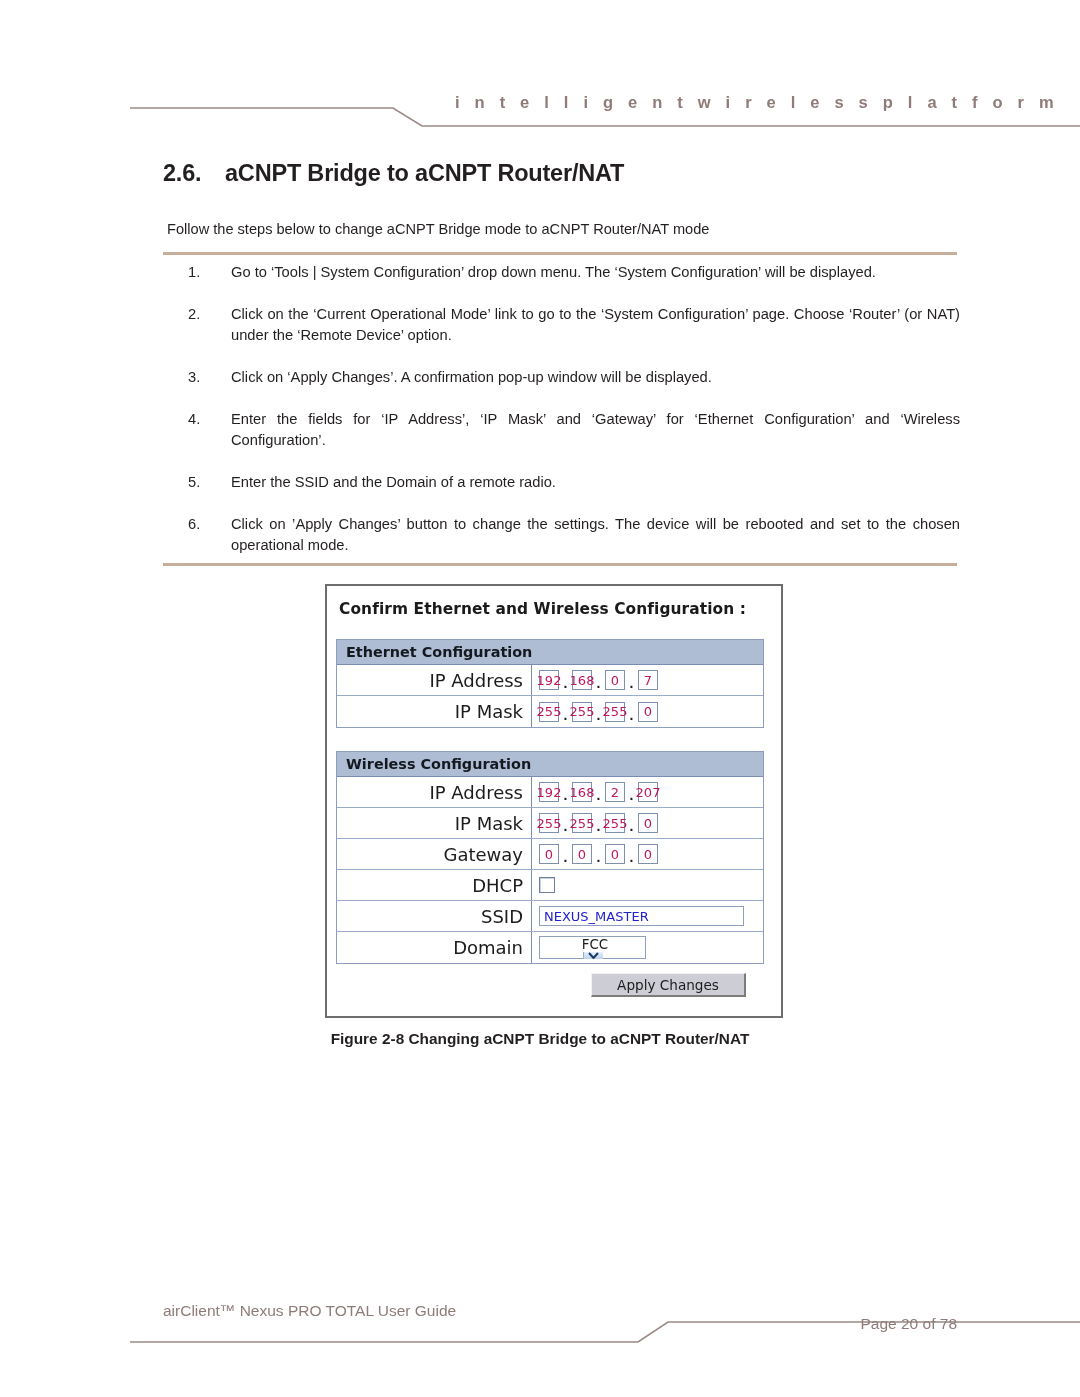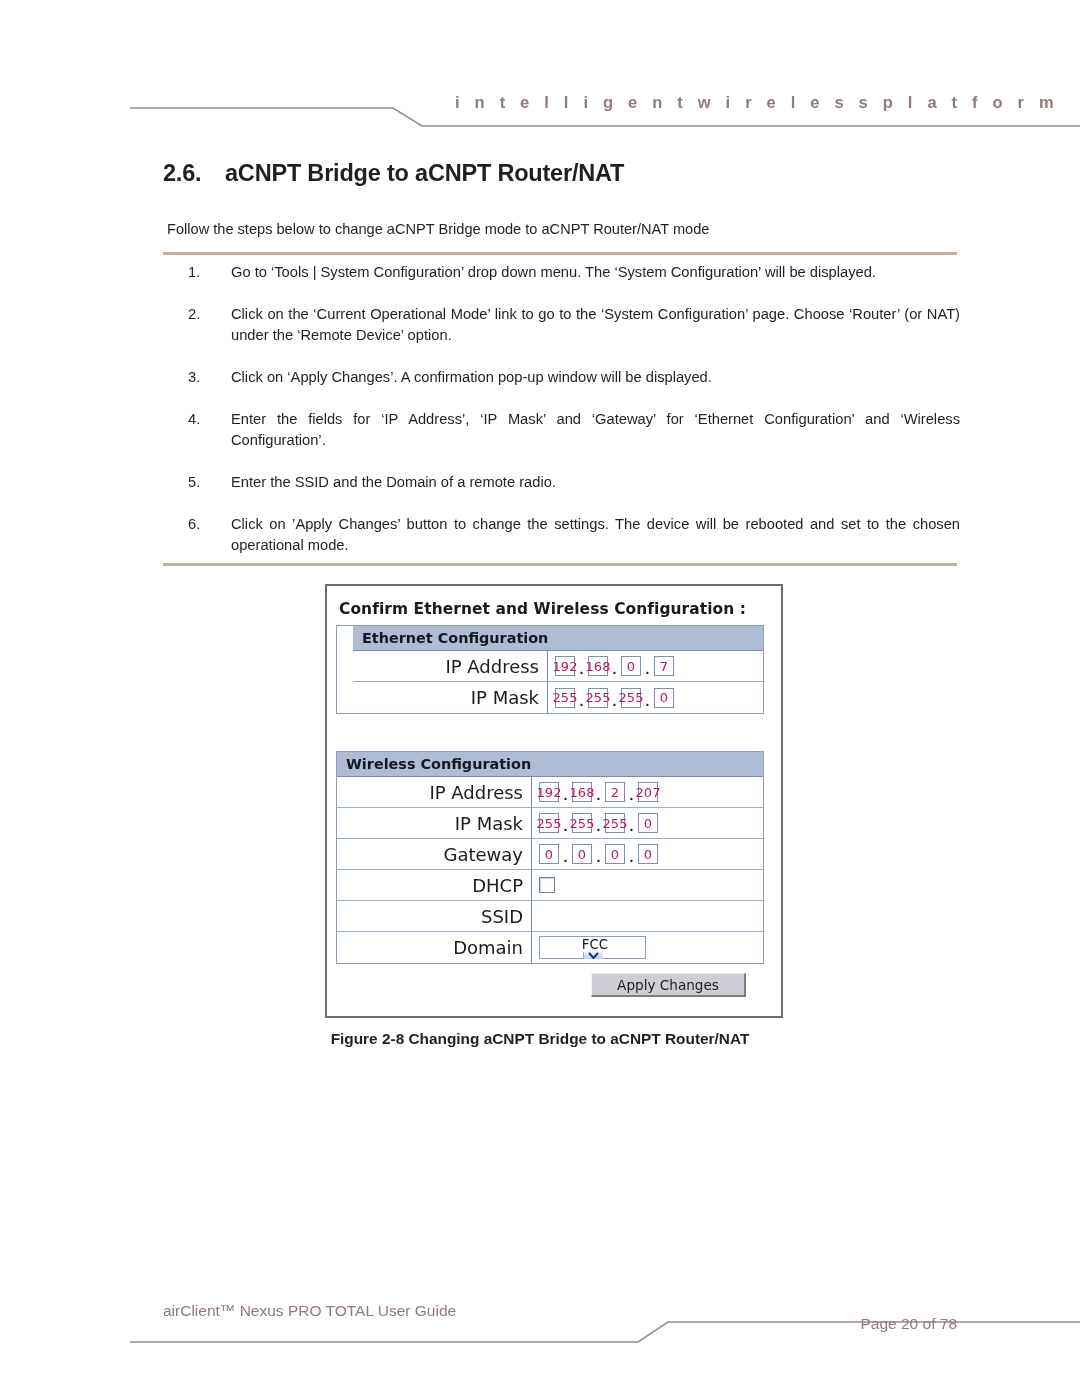--- a/index.html
+++ b/index.html
@@ -147,7 +147,7 @@
     background: #ffffff;
     box-sizing: border-box;
   }
-  .cfg-table.ethernet { top: 39px; padding-left: 16px; }
+  .cfg-table.ethernet { top: 53px; }
   .cfg-table.wireless { top: 165px; }
 
   .cfg-head {

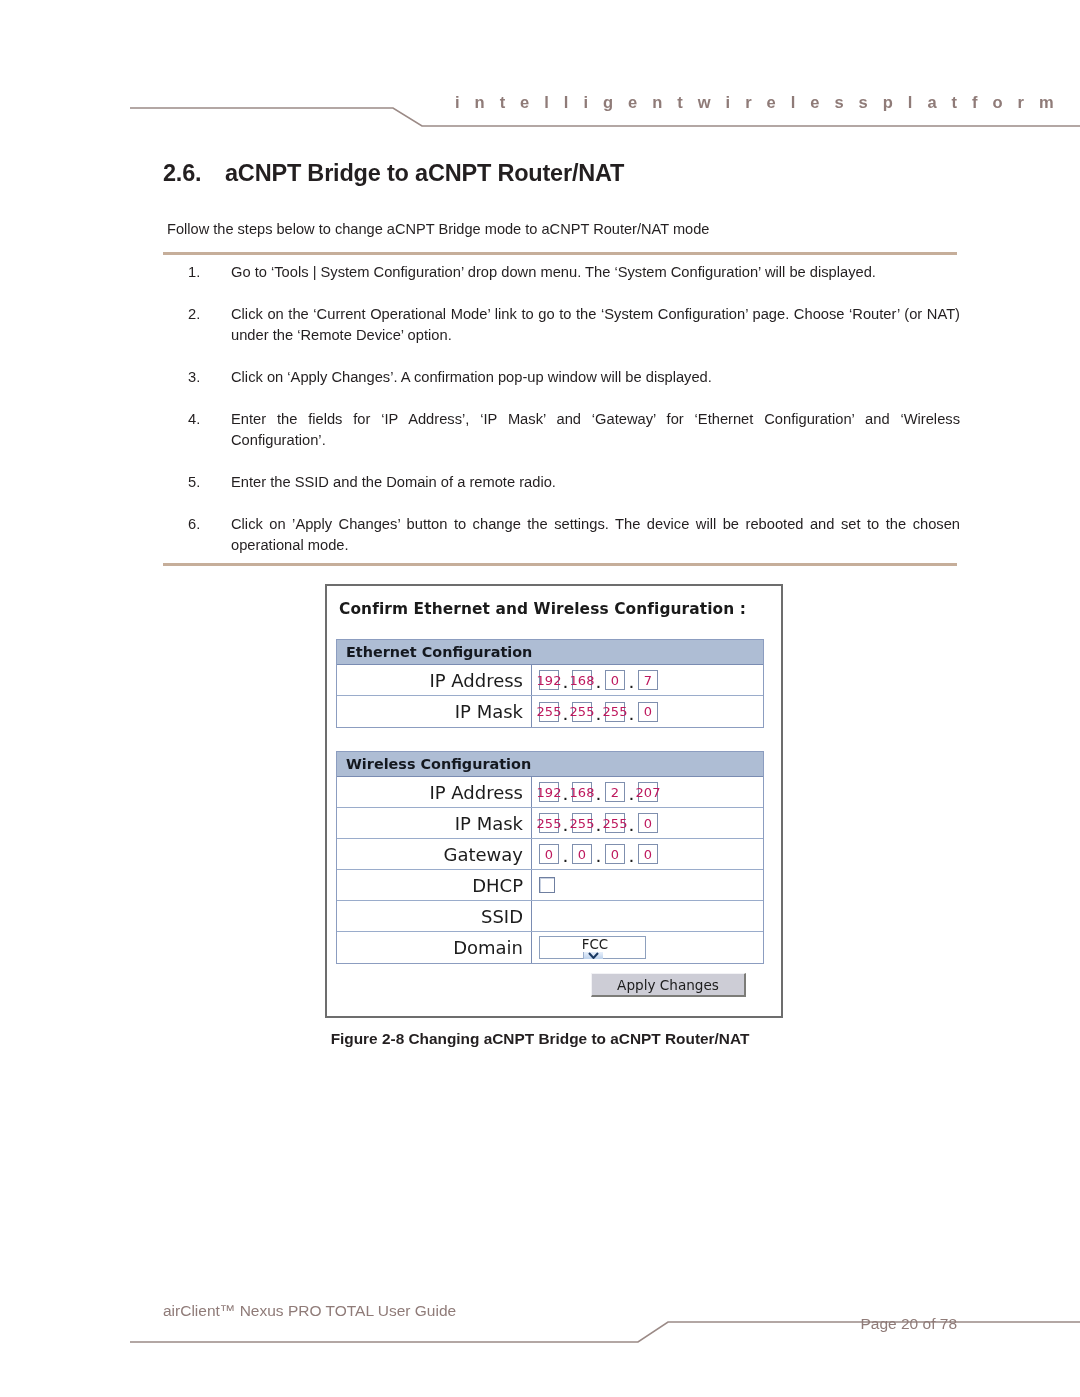--- a/index.html
+++ b/index.html
@@ -480,6 +480,9 @@
 
       <div class="cfg-row">
         <div class="cfg-label">SSID</div>
+        <div class="cfg-value">
+          <div class="text-input">NEXUS_MASTER</div>
+        </div>
       </div>
 
       <div class="cfg-row">

